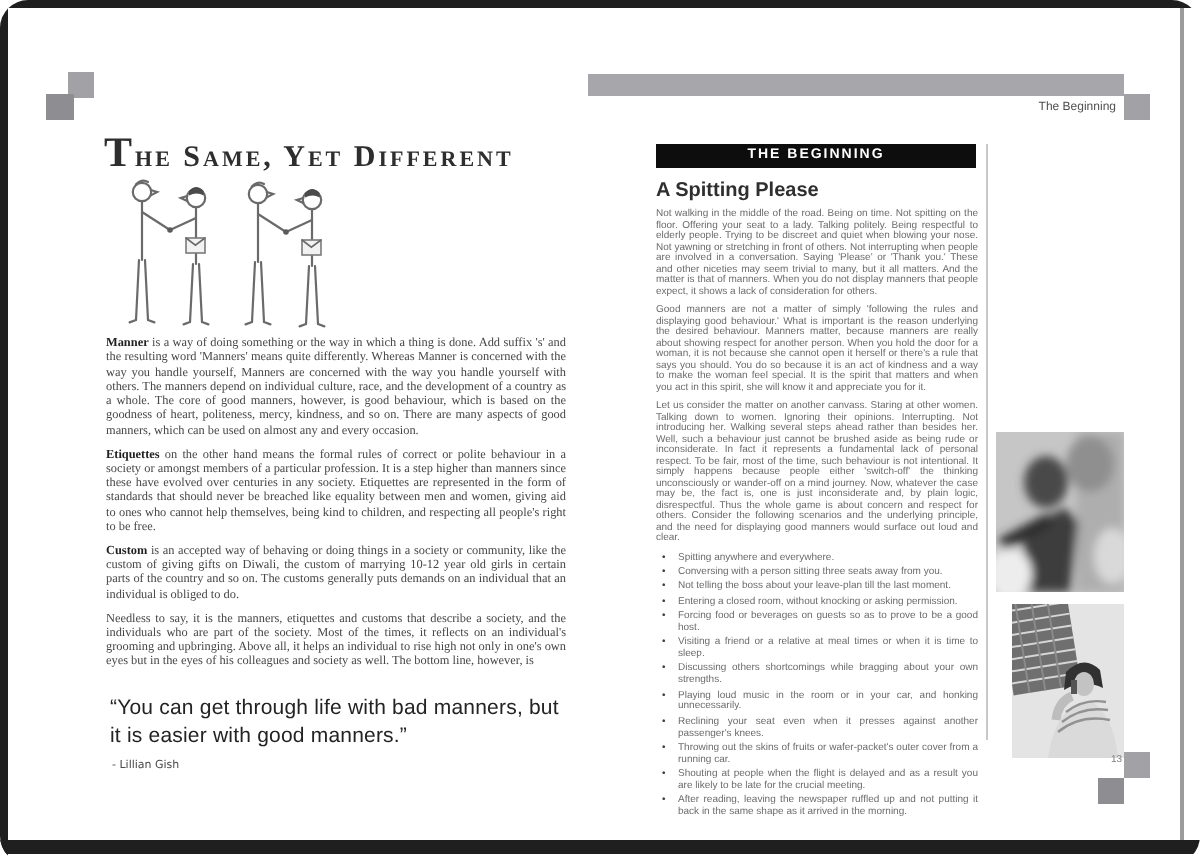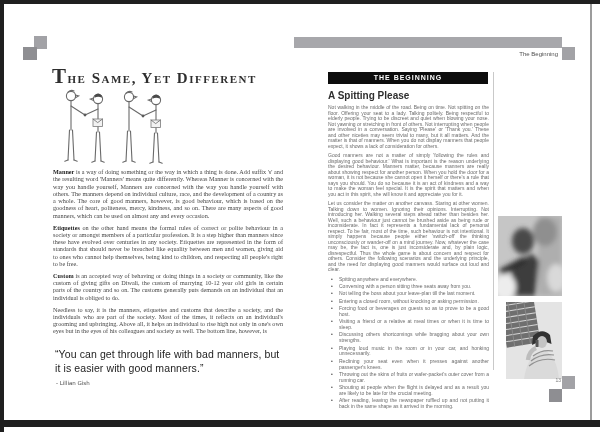--- a/index.html
+++ b/index.html
@@ -5,7 +5,7 @@
   html,body { margin:0; padding:0; background:#ffffff; }
   .canvas {
     position:relative; width:600px; height:432px; background:#fff;
-    overflow:hidden; font-family:"Liberation Sans", sans-serif;
+    overflow:hidden; font-family:"Liberation Sans", sans-serif;border-radius:14px;
   }
   
   .b-top    { position:absolute; left:0; top:0; width:600px; height:4px; background:#1f1f1f; }

